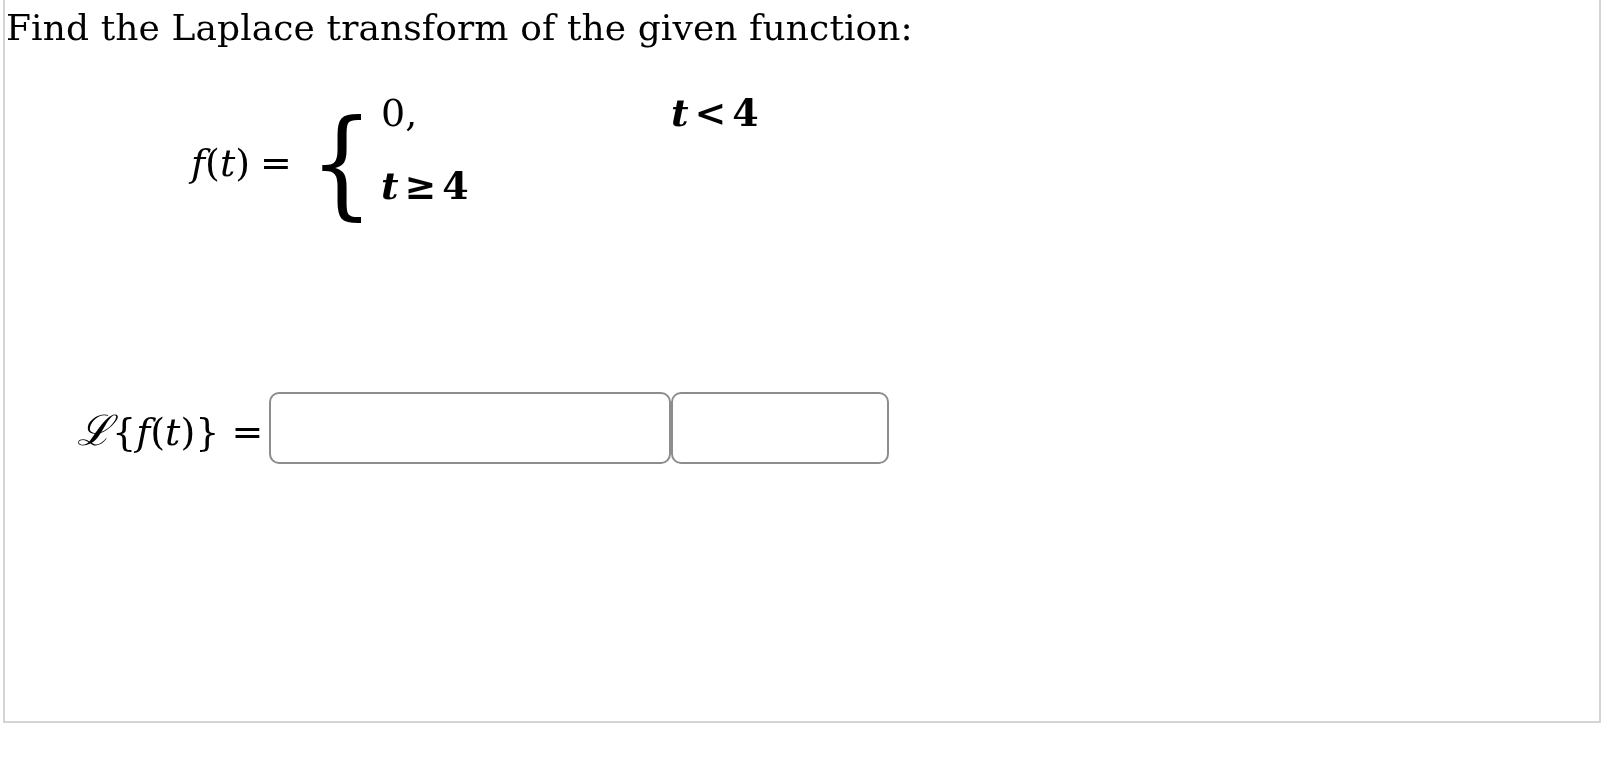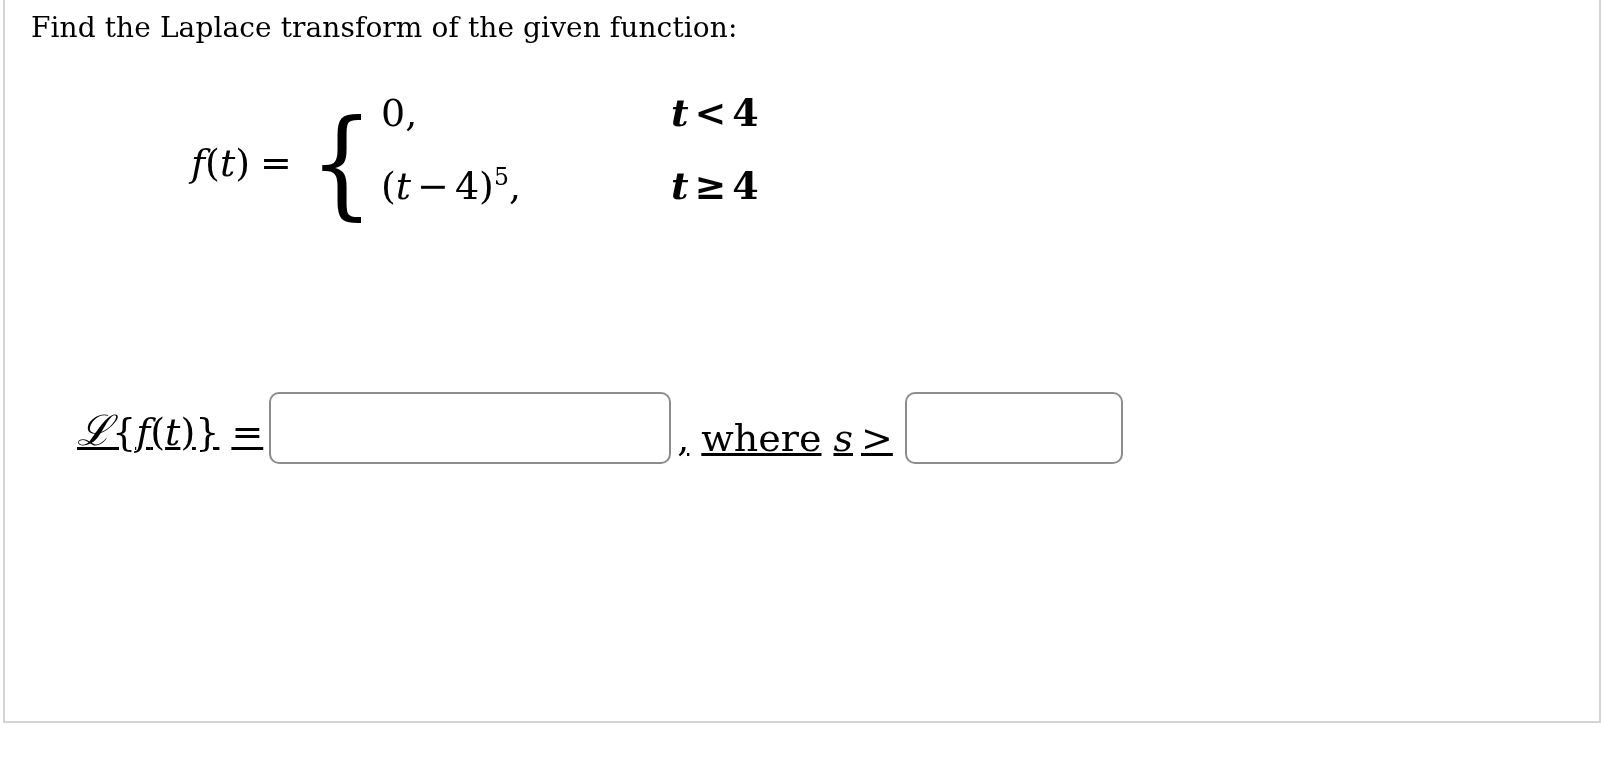--- a/index.html
+++ b/index.html
@@ -29,9 +29,9 @@
 
   .prompt {
     position: absolute;
-    left: 26px;
+    left: 1px;
     top: 4px;
-    font-size: 28px;
+    font-size: 36px;
     line-height: 52px;
     white-space: nowrap;
     letter-spacing: 0.1px;

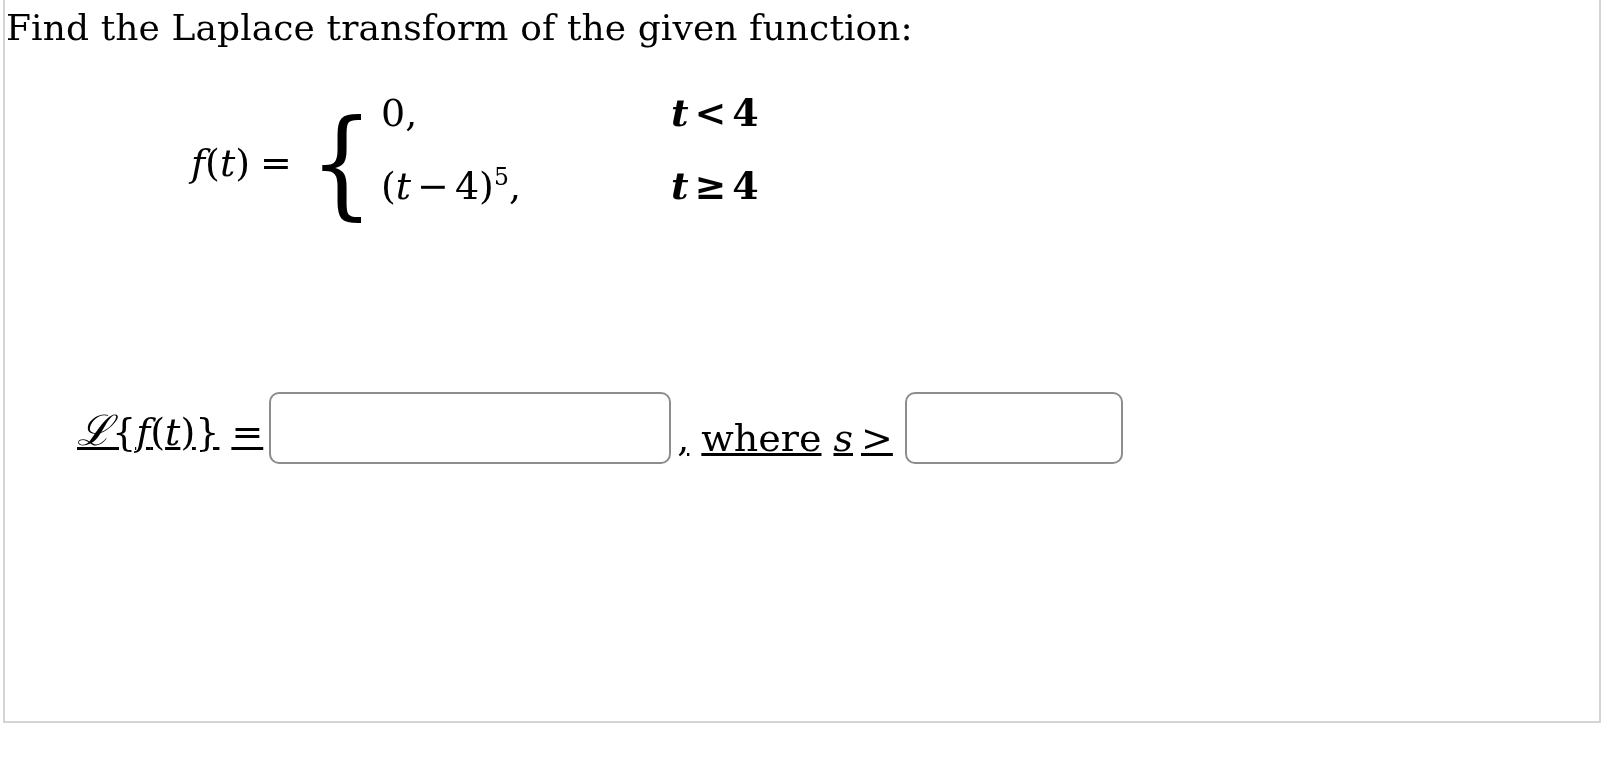--- a/index.html
+++ b/index.html
@@ -172,7 +172,6 @@
       </div>
 
       <div class="case-row">
-        <span class="case-expr"><span class="paren">(</span><span>t</span><span class="op" style="padding:0 6px">−</span><span class="num">4</span><span class="paren">)</span><sup>5</sup><span class="comma">,</span></span>
         <span class="case-cond"><span>t</span><span class="rel">≥</span><span class="num">4</span></span>
       </div>
 

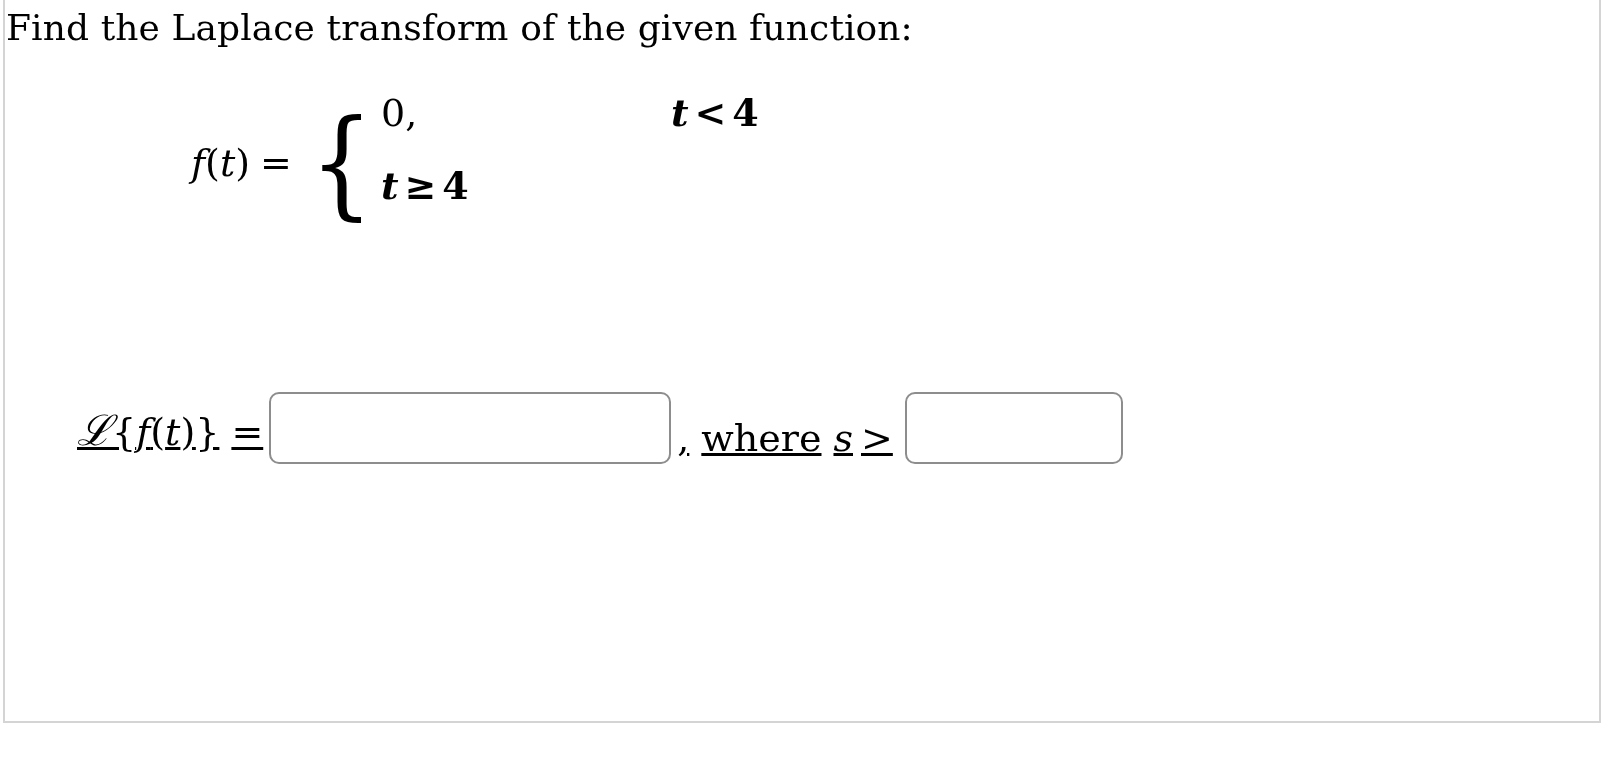--- a/index.html
+++ b/index.html
@@ -112,7 +112,6 @@
     display: flex;
     align-items: center;
     height: 80px;
-    text-decoration: underline;
   }
   .lap-label {
     font-size: 38px;

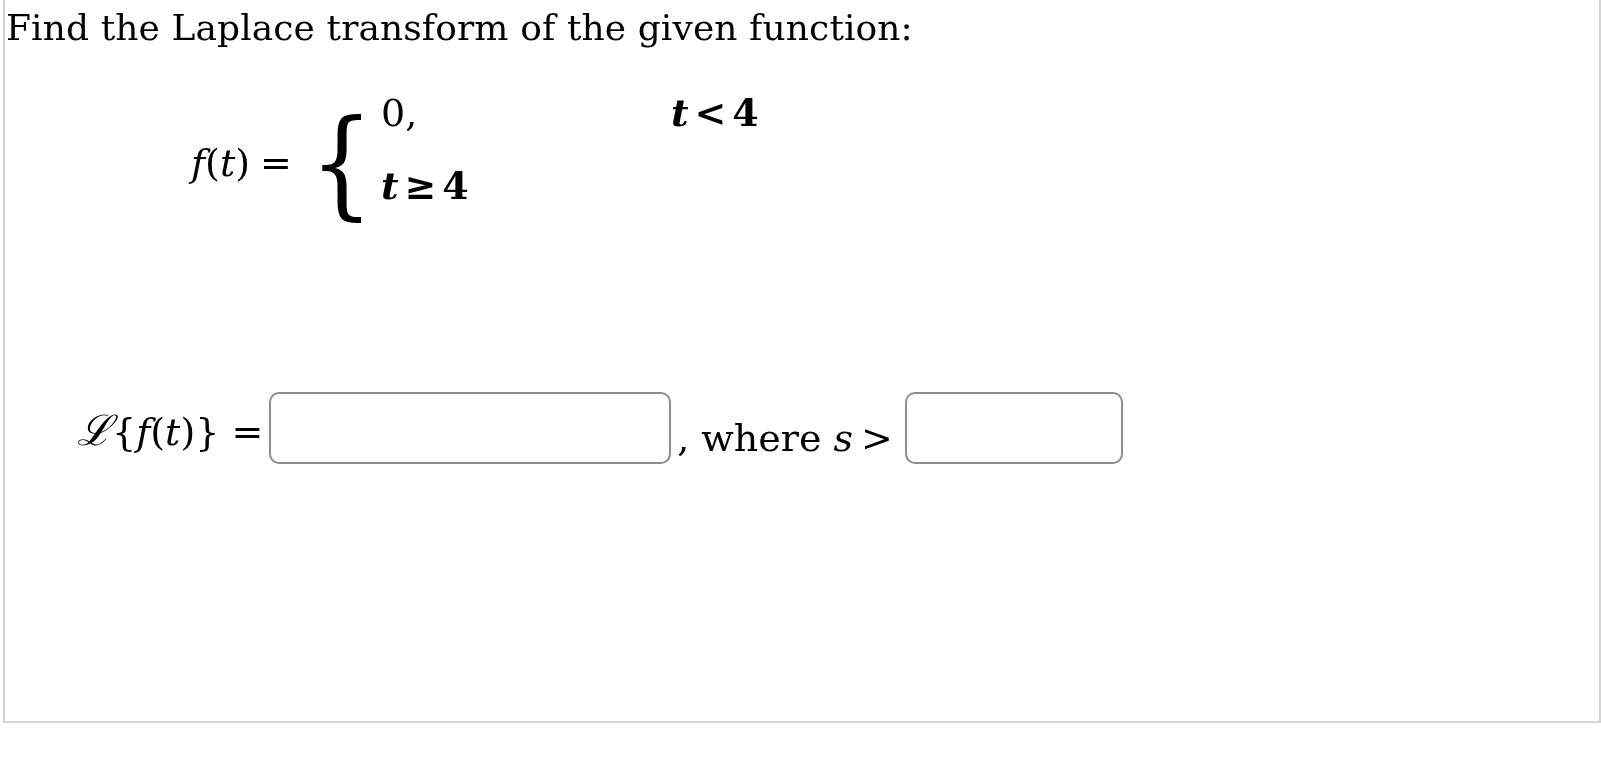--- a/index.html
+++ b/index.html
@@ -183,7 +183,6 @@
 
     <input class="answer-input" type="text" placeholder="" style="">
 
-    <span class="inline-text"><span>,</span><span style="padding-left:12px">where</span><span class="ital" style="padding-left:12px">s</span><span class="rel">&gt;</span></span>
 
     <input class="answer-input small" type="text" placeholder="" style="">
 

